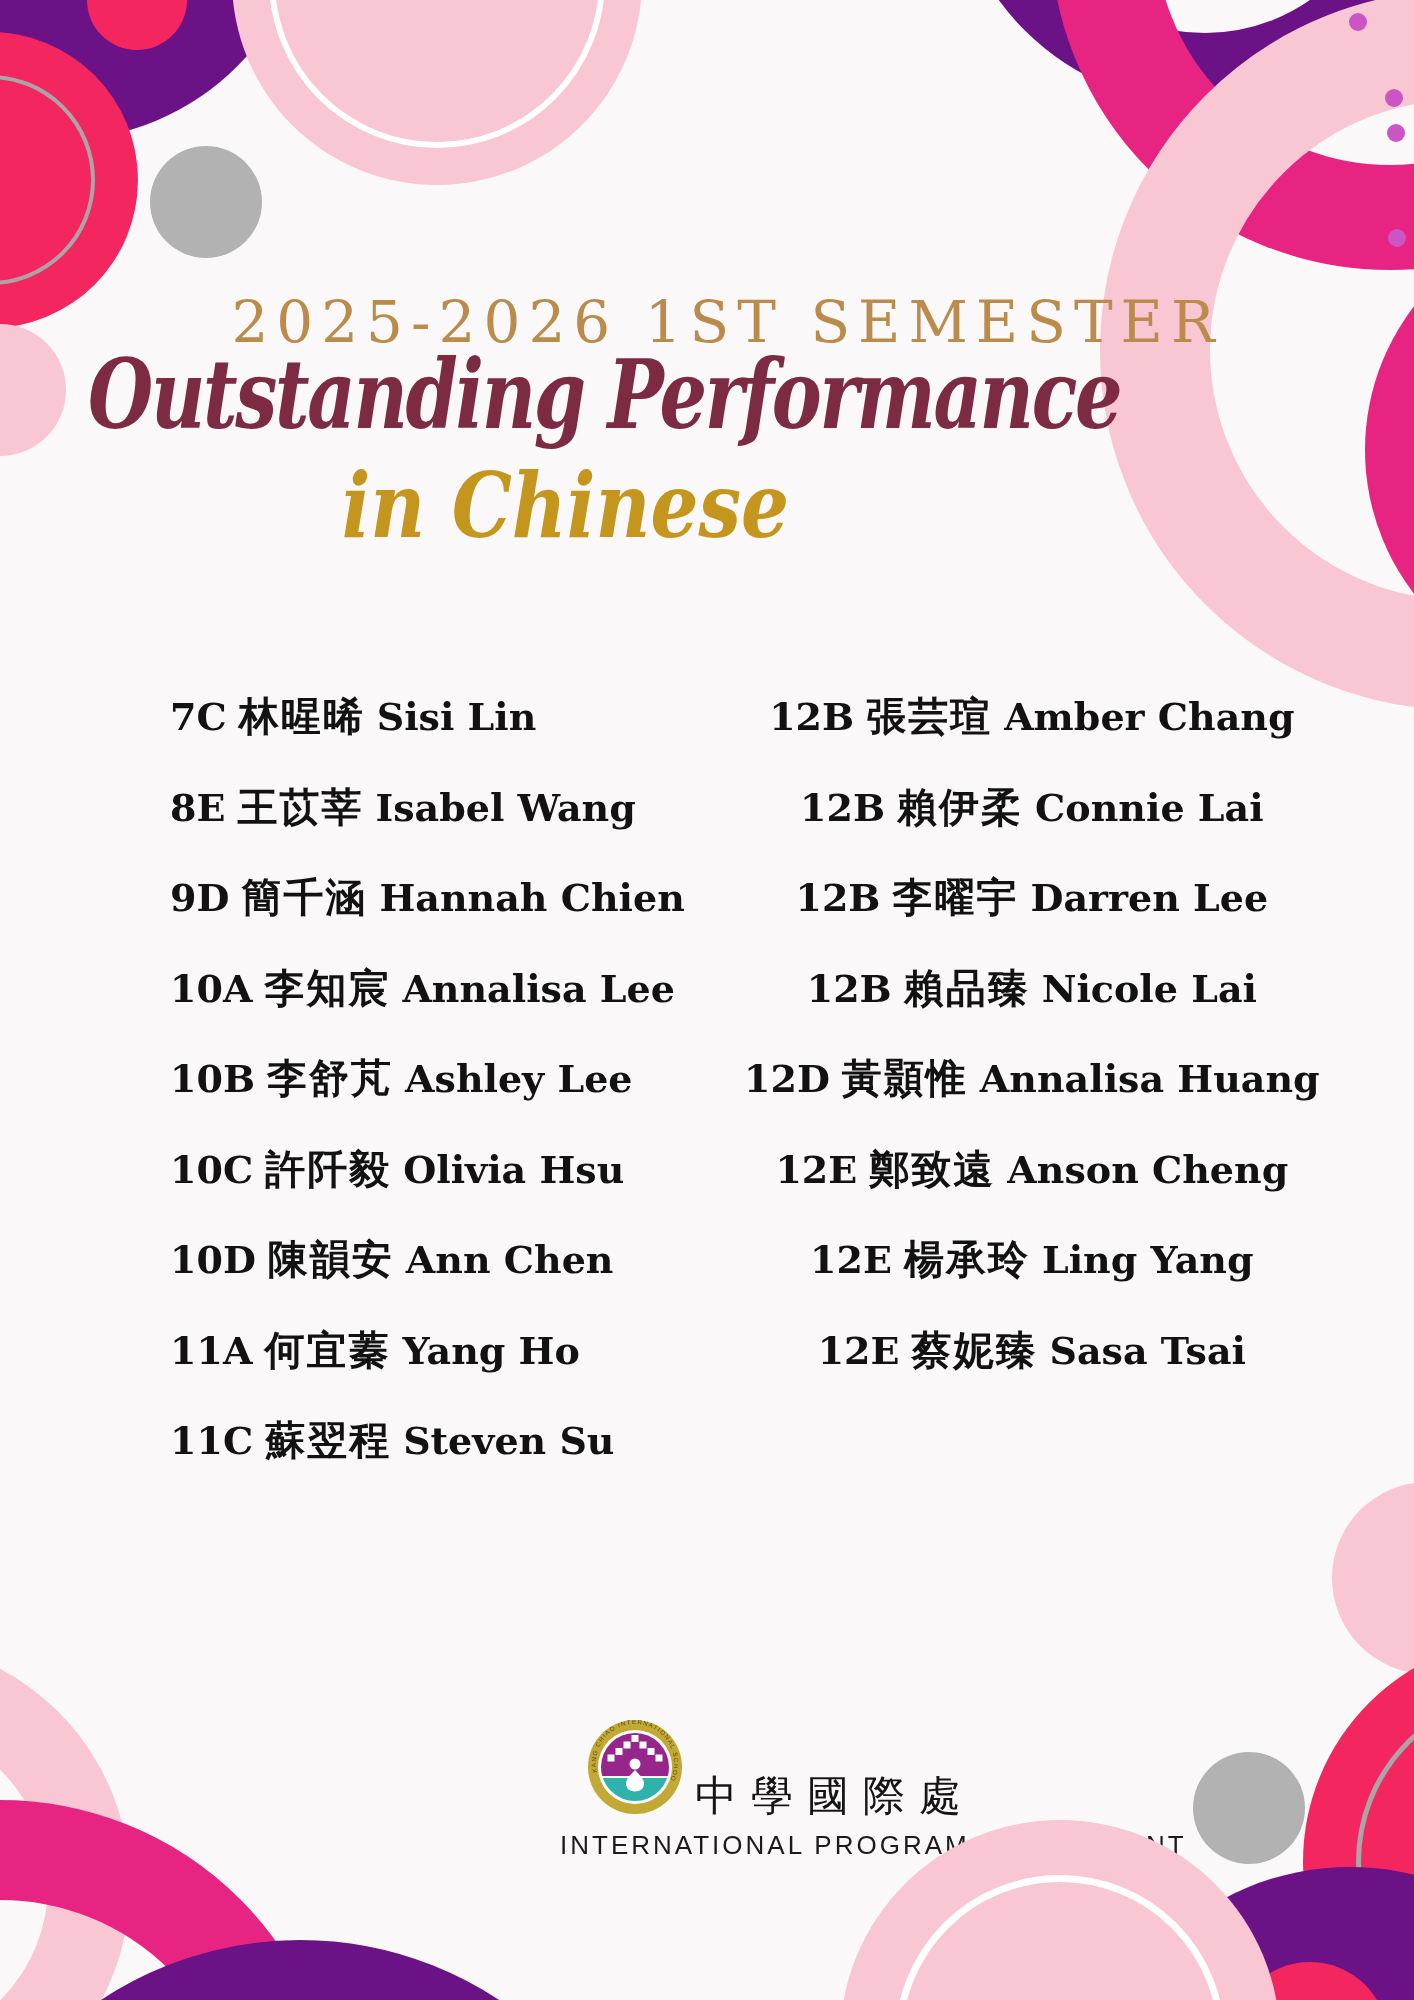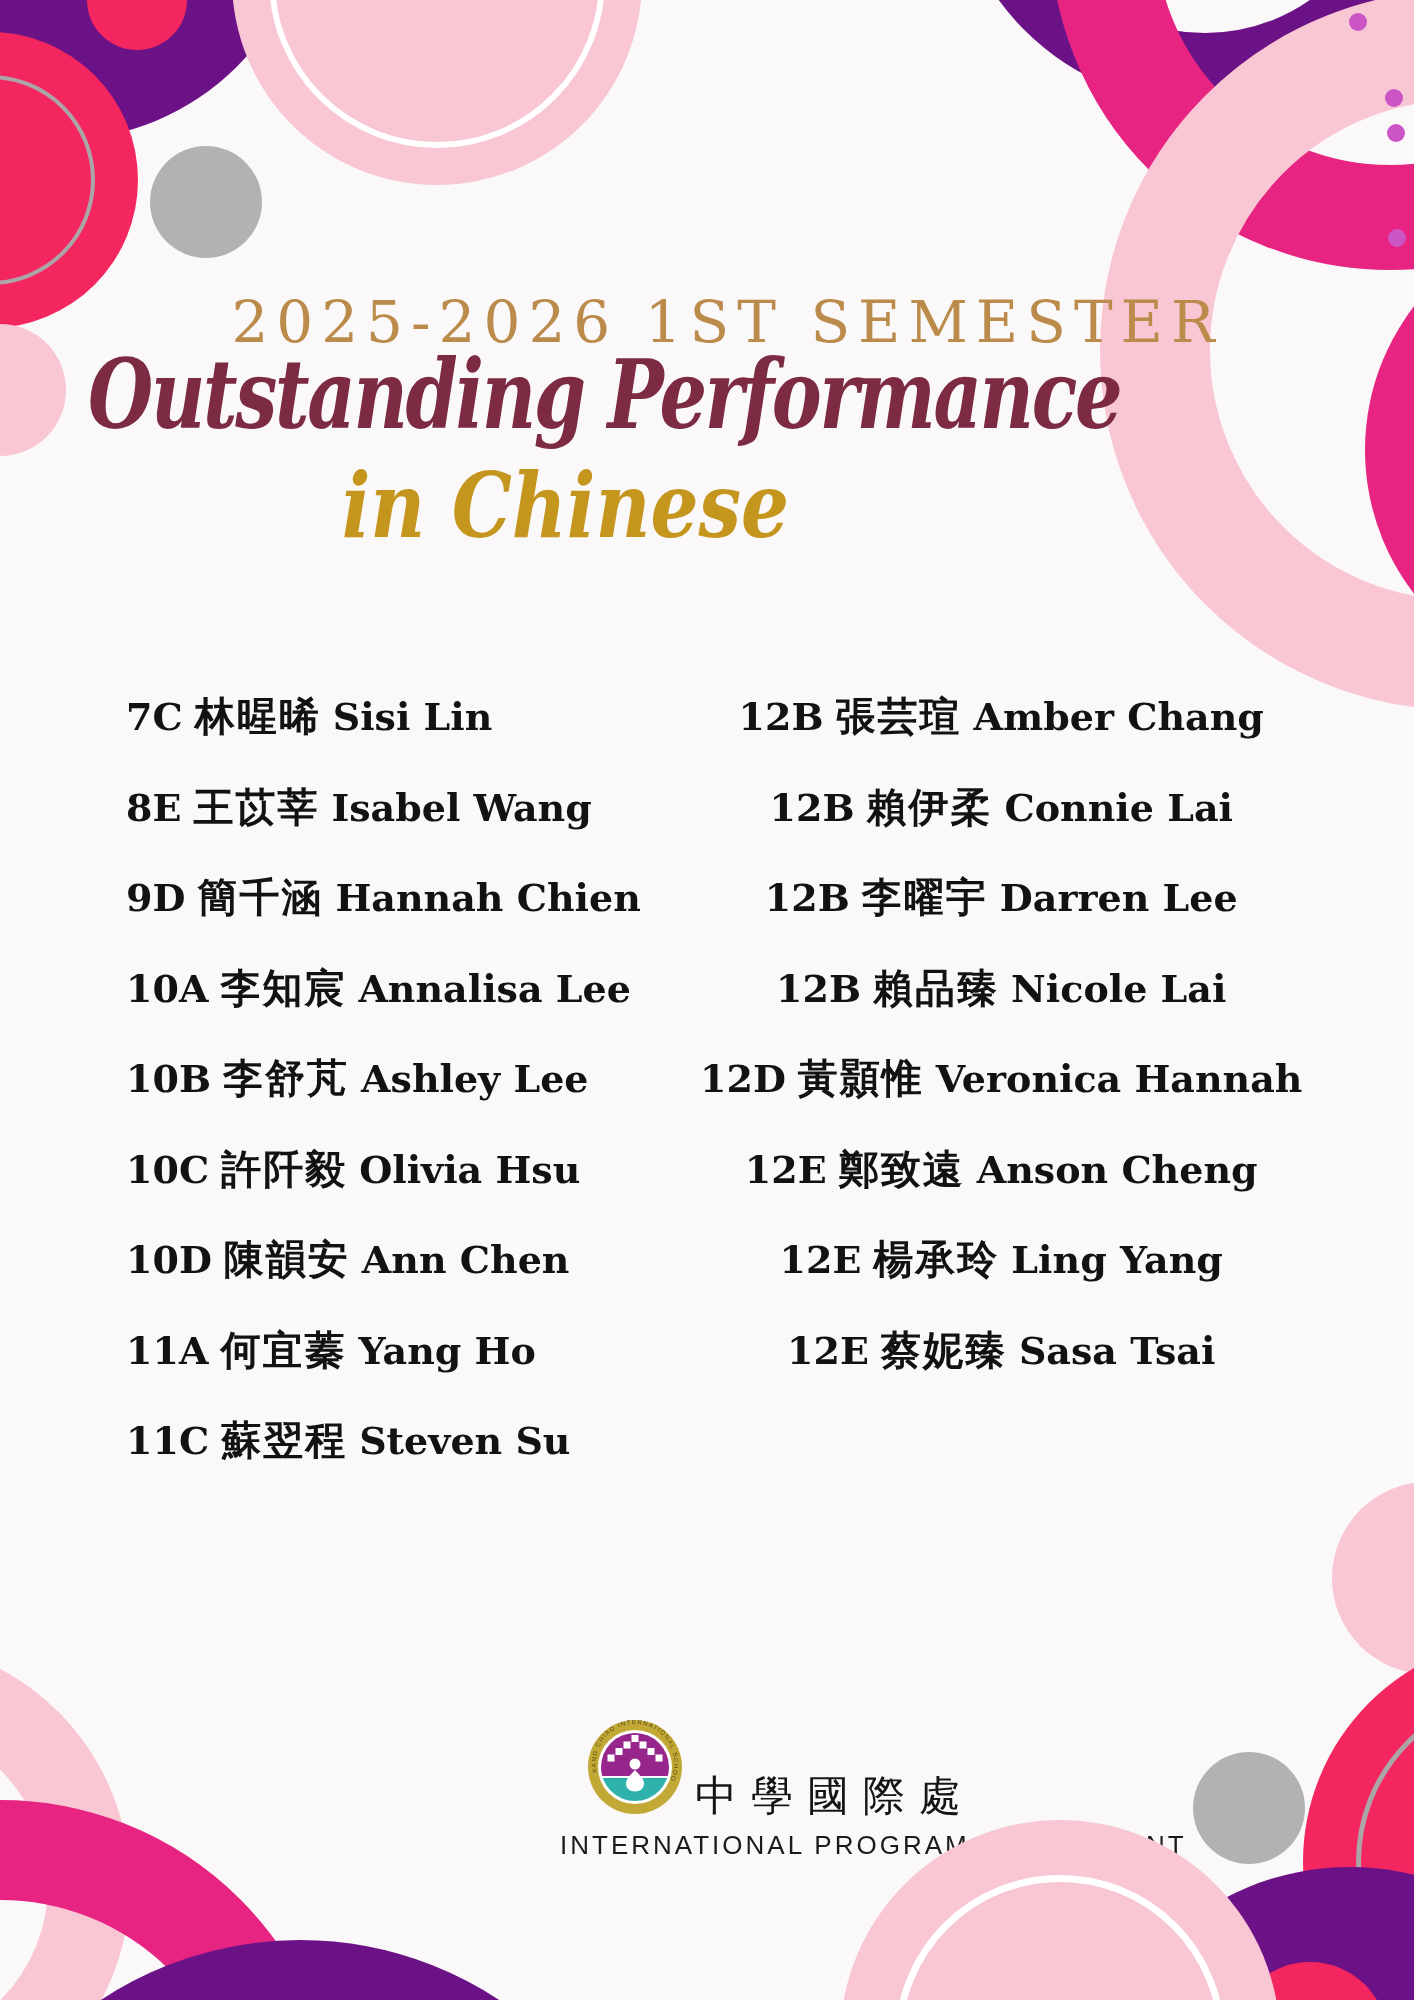--- a/index.html
+++ b/index.html
@@ -33,7 +33,7 @@
     font-family:"DejaVu Serif", serif; font-style:italic; font-weight:700;
     font-size:90px; color:var(--gold2,#C4961E);
   }
-  .col{white-space:nowrap;}
+  .col{white-space:nowrap;margin-left:44px;}
   .col .row{height:90.5px; line-height:90.5px; color:#121212;}
   .col .g{font-family:"DejaVu Serif", serif; font-weight:700; font-size:38px; margin-right:12px;}
   .col .cn{font-family:"DejaVu Sans", sans-serif; font-weight:600; font-size:40px; letter-spacing:2px; margin-right:12px;}

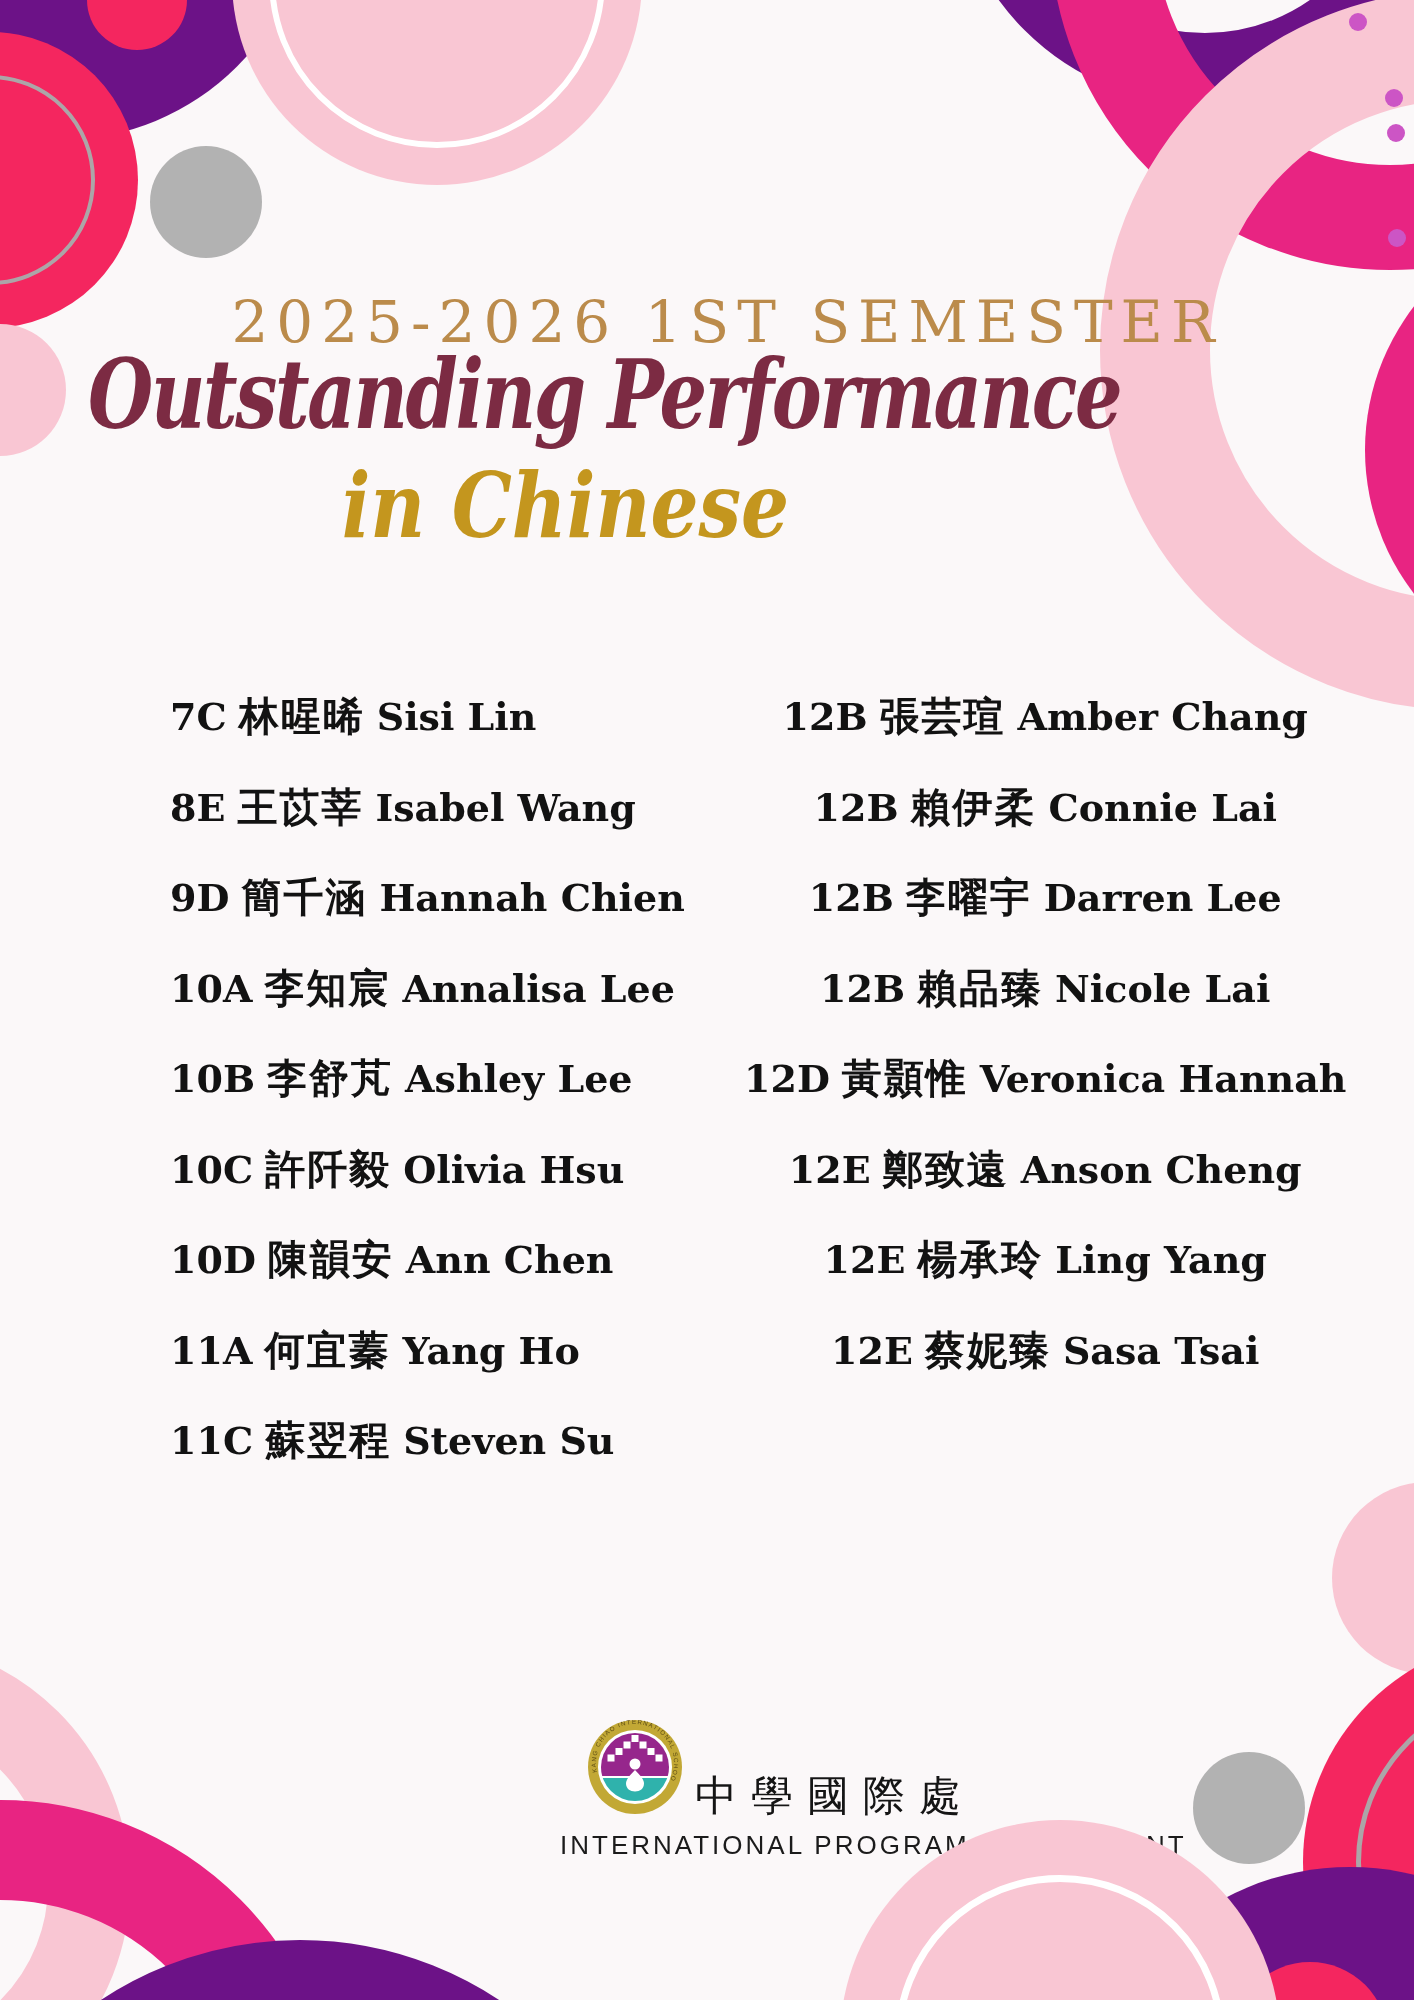--- a/index.html
+++ b/index.html
@@ -116,7 +116,7 @@
       <div class="row"><span class="g">12B</span><span class="cn">賴伊柔</span><span class="en">Connie Lai</span></div>
       <div class="row"><span class="g">12B</span><span class="cn">李曜宇</span><span class="en">Darren Lee</span></div>
       <div class="row"><span class="g">12B</span><span class="cn">賴品臻</span><span class="en">Nicole Lai</span></div>
-      <div class="row"><span class="g">12D</span><span class="cn">黃顥惟</span><span class="en">Veronica Hannah</span></div>
+      <div class="row"><span class="g">12D</span><span class="cn">黃顥惟</span><span class="en">Annalisa Huang</span></div>
       <div class="row"><span class="g">12E</span><span class="cn">鄭致遠</span><span class="en">Anson Cheng</span></div>
       <div class="row"><span class="g">12E</span><span class="cn">楊承玲</span><span class="en">Ling Yang</span></div>
       <div class="row"><span class="g">12E</span><span class="cn">蔡妮臻</span><span class="en">Sasa Tsai</span></div>

